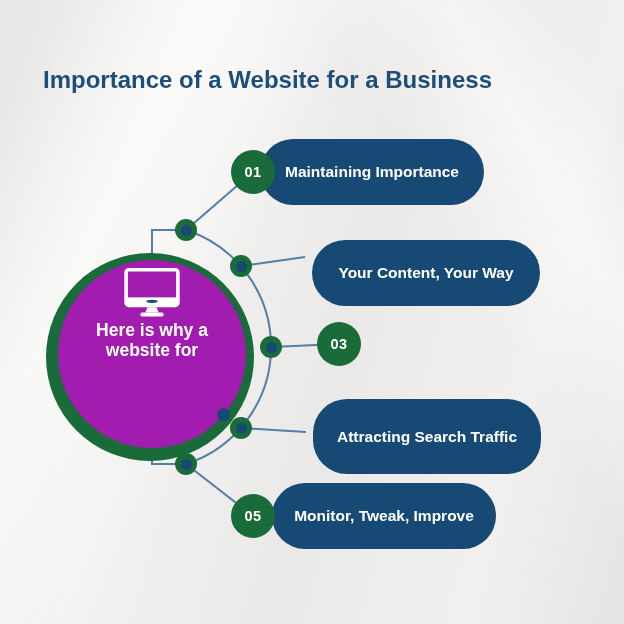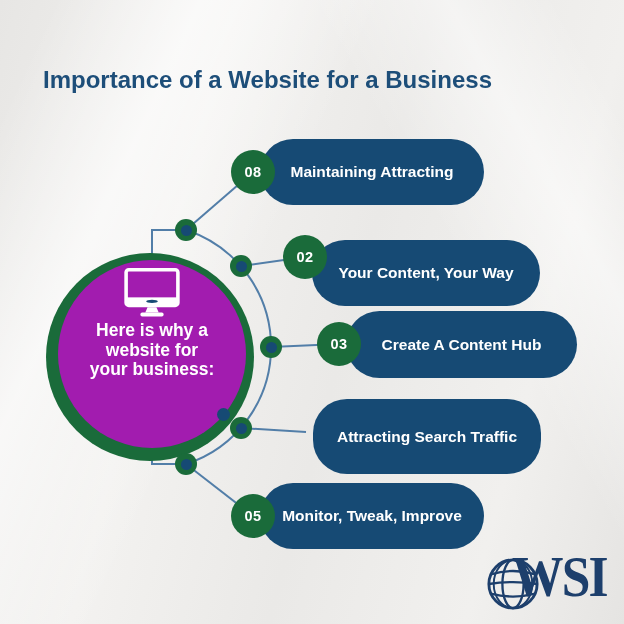--- a/index.html
+++ b/index.html
@@ -136,7 +136,7 @@
   <div class="pill pill-4">Attracting Search Traffic</div>
   <div class="pill pill-5">Monitor, Tweak, Improve</div>
 
-  <div class="num num-1">08</div>
+  <div class="num num-1">01</div>
   <div class="num num-2">02</div>
   <div class="num num-3">03</div>
   <div class="num num-5">05</div>

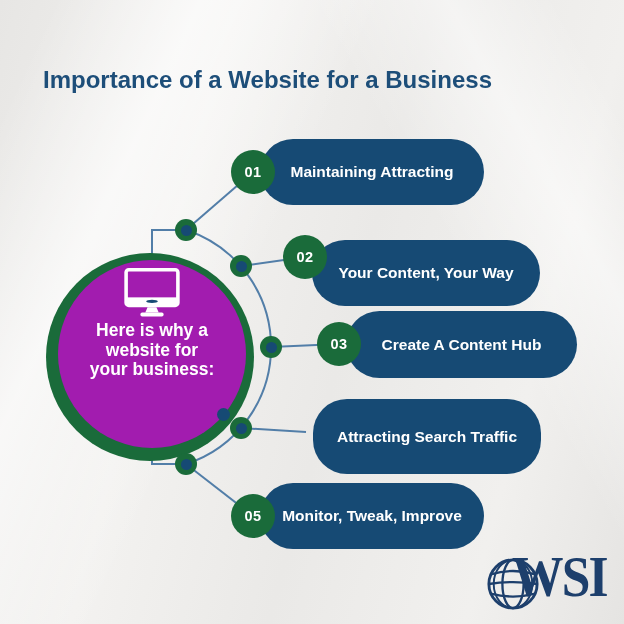--- a/index.html
+++ b/index.html
@@ -130,7 +130,7 @@
     </div>
   </div>
 
-  <div class="pill pill-1">Maintaining Attracting</div>
+  <div class="pill pill-1">Maintaining Importance</div>
   <div class="pill pill-2">Your Content, Your Way</div>
   <div class="pill pill-3">Create A Content Hub</div>
   <div class="pill pill-4">Attracting Search Traffic</div>

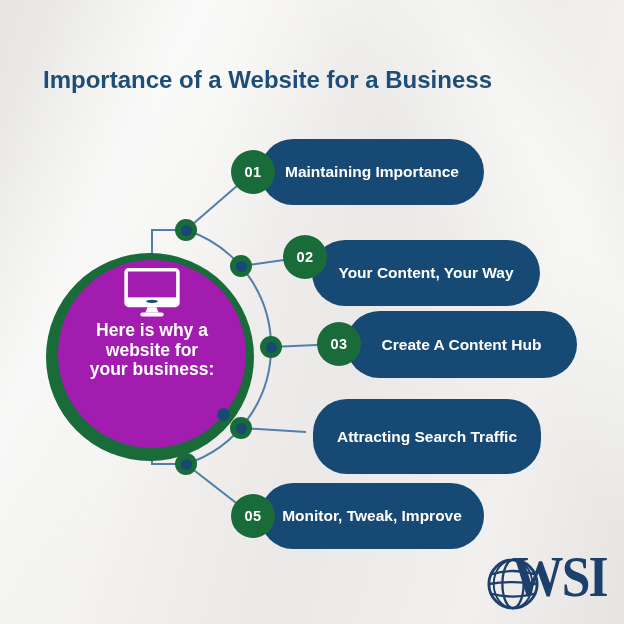--- a/index.html
+++ b/index.html
@@ -137,7 +137,6 @@
   <div class="pill pill-5">Monitor, Tweak, Improve</div>
 
   <div class="num num-1">01</div>
-  <div class="num num-2">02</div>
   <div class="num num-3">03</div>
   <div class="num num-5">05</div>
 

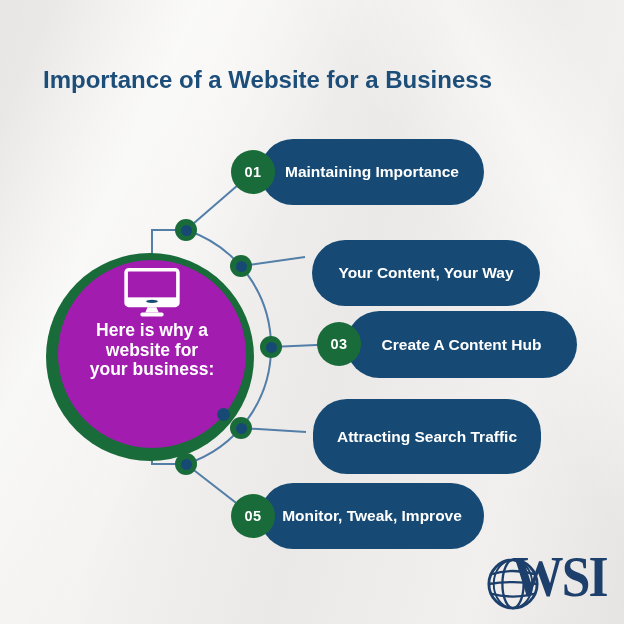--- a/index.html
+++ b/index.html
@@ -132,7 +132,6 @@
 
   <div class="pill pill-1">Maintaining Importance</div>
   <div class="pill pill-2">Your Content, Your Way</div>
-  <div class="pill pill-3">Create A Content Hub</div>
   <div class="pill pill-4">Attracting Search Traffic</div>
   <div class="pill pill-5">Monitor, Tweak, Improve</div>
 

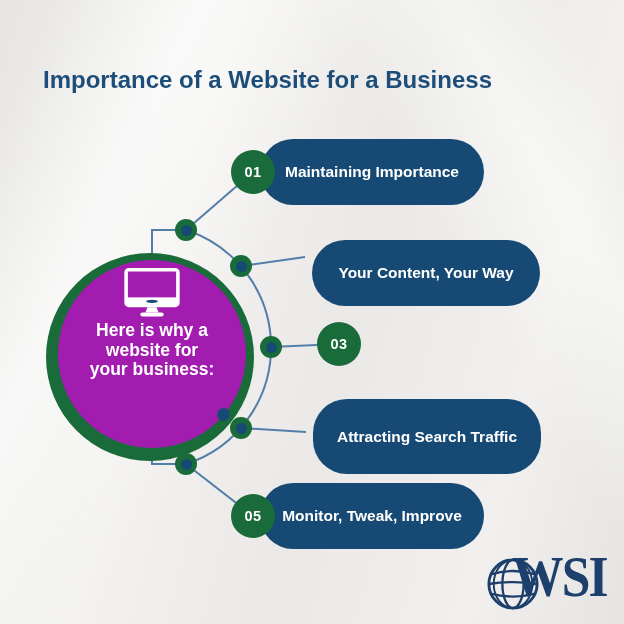--- a/index.html
+++ b/index.html
@@ -125,7 +125,6 @@
       <div class="center-text">
         <span>Here is why a</span>
         <span>website for</span>
-        <span>your business:</span>
       </div>
     </div>
   </div>

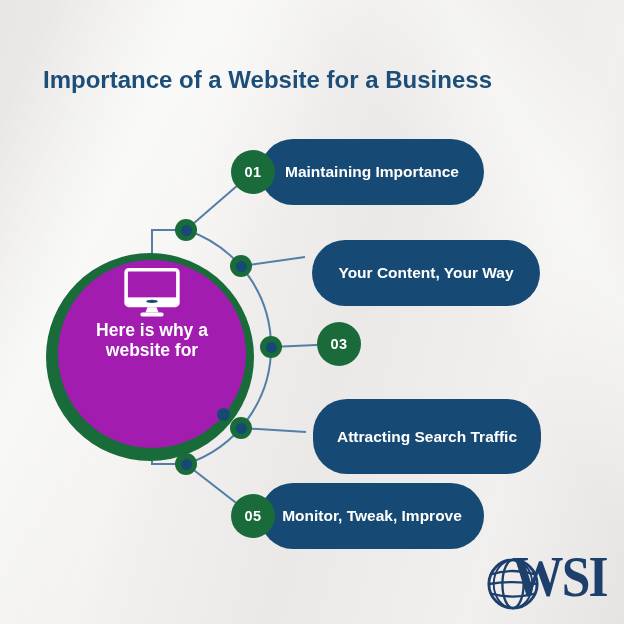--- a/index.html
+++ b/index.html
@@ -52,7 +52,7 @@
   .pill-2 { left:312px; top:240px; width:228px; height:66px; }
   .pill-3 { left:346px; top:311px; width:231px; height:67px; }
   .pill-4 { left:313px; top:399px; width:228px; height:75px; }
-  .pill-5 { left:260px; top:483px; width:224px; height:66px; }
+  .pill-5 { left:272px; top:483px; width:224px; height:66px; }
 
   .num {
     position:absolute; width:44px; height:44px; border-radius:50%;

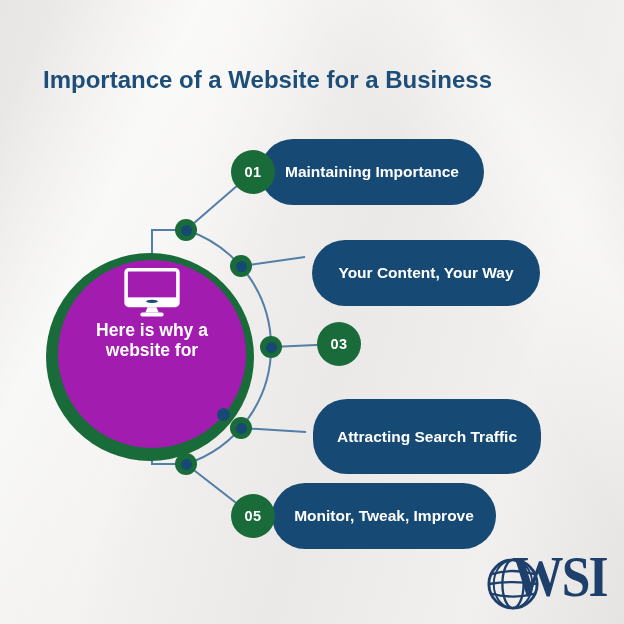--- a/index.html
+++ b/index.html
@@ -145,17 +145,6 @@
   <div class="node node-5"></div>
   <div class="node-small"></div>
 
-  <div class="logo">
-    <svg class="logo-globe" width="54" height="54" viewBox="0 0 56 56">
-      <circle cx="28" cy="28" r="25" fill="none" stroke="#1d3f6c" stroke-width="3"></circle>
-      <ellipse cx="28" cy="28" rx="11" ry="25" fill="none" stroke="#1d3f6c" stroke-width="2.4"></ellipse>
-      <ellipse cx="28" cy="28" rx="20" ry="25" fill="none" stroke="#1d3f6c" stroke-width="2"></ellipse>
-      <path d="M5,18 Q28,11 51,18" fill="none" stroke="#1d3f6c" stroke-width="2.4"></path>
-      <path d="M3,28 Q28,24 53,28" fill="none" stroke="#1d3f6c" stroke-width="2.4"></path>
-      <path d="M5,38 Q28,44 51,38" fill="none" stroke="#1d3f6c" stroke-width="2.4"></path>
-    </svg>
-    <div class="logo-text">WSI</div>
-  </div>
 
 </div>
 

